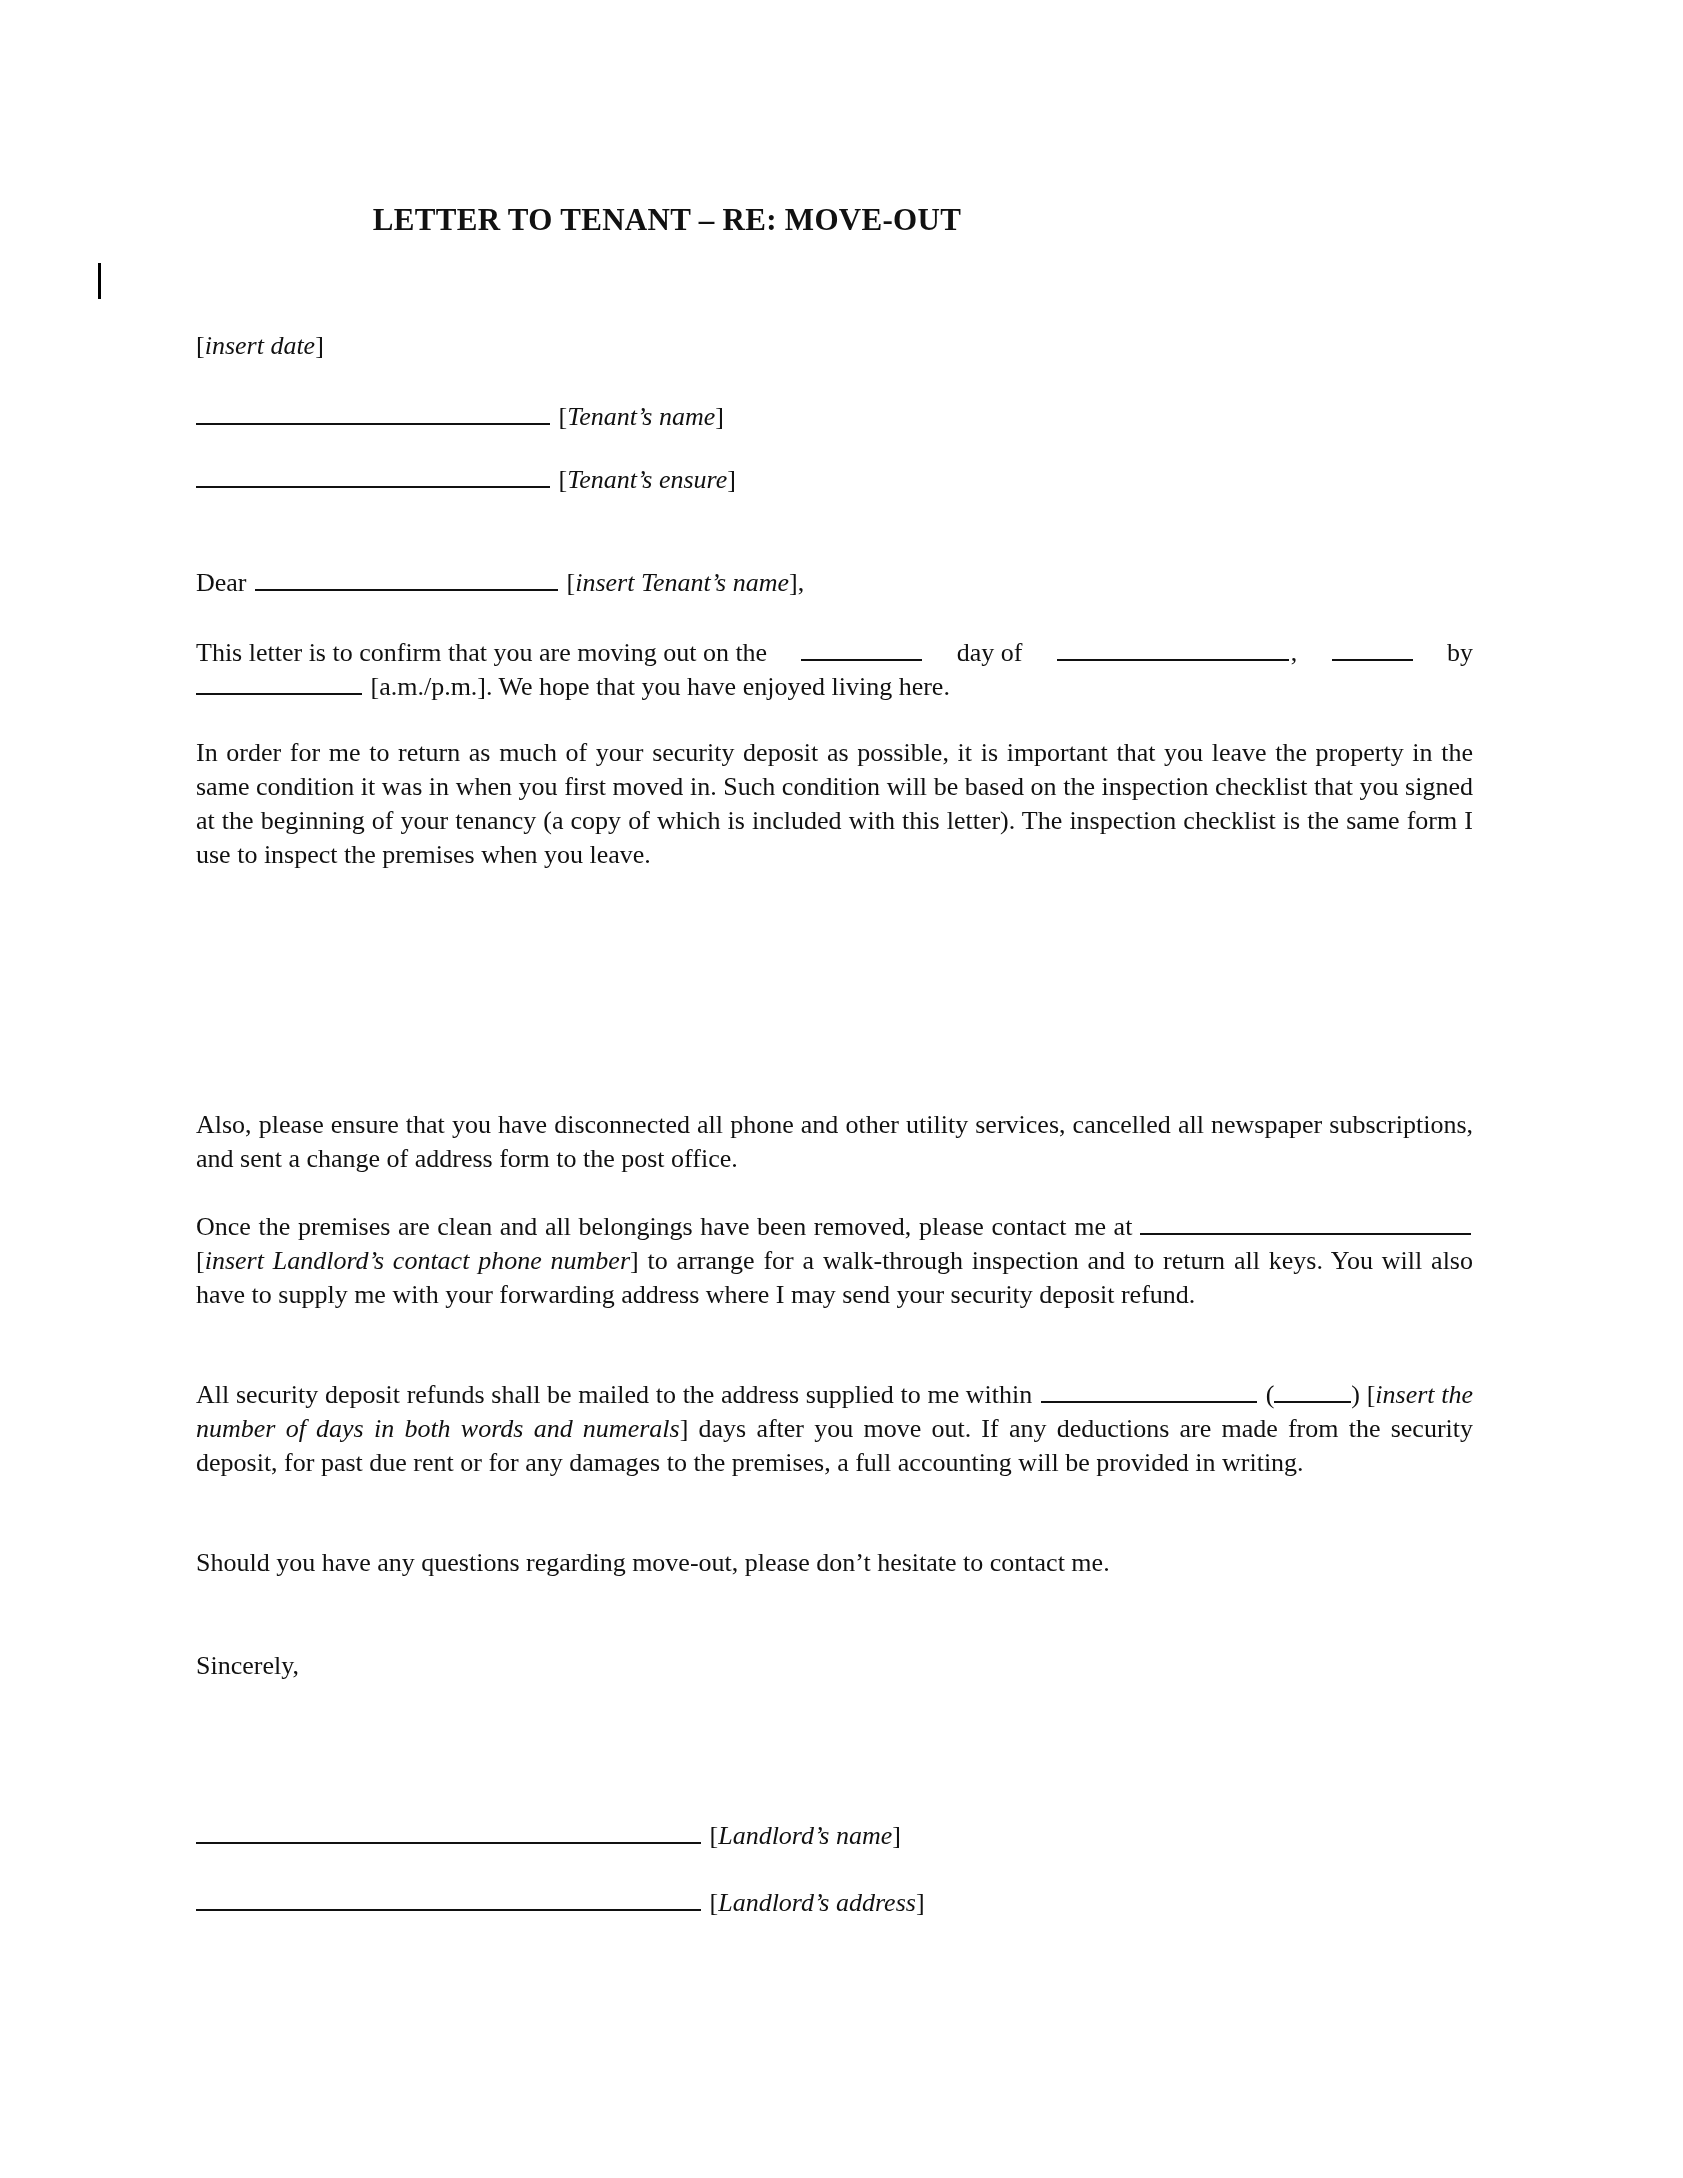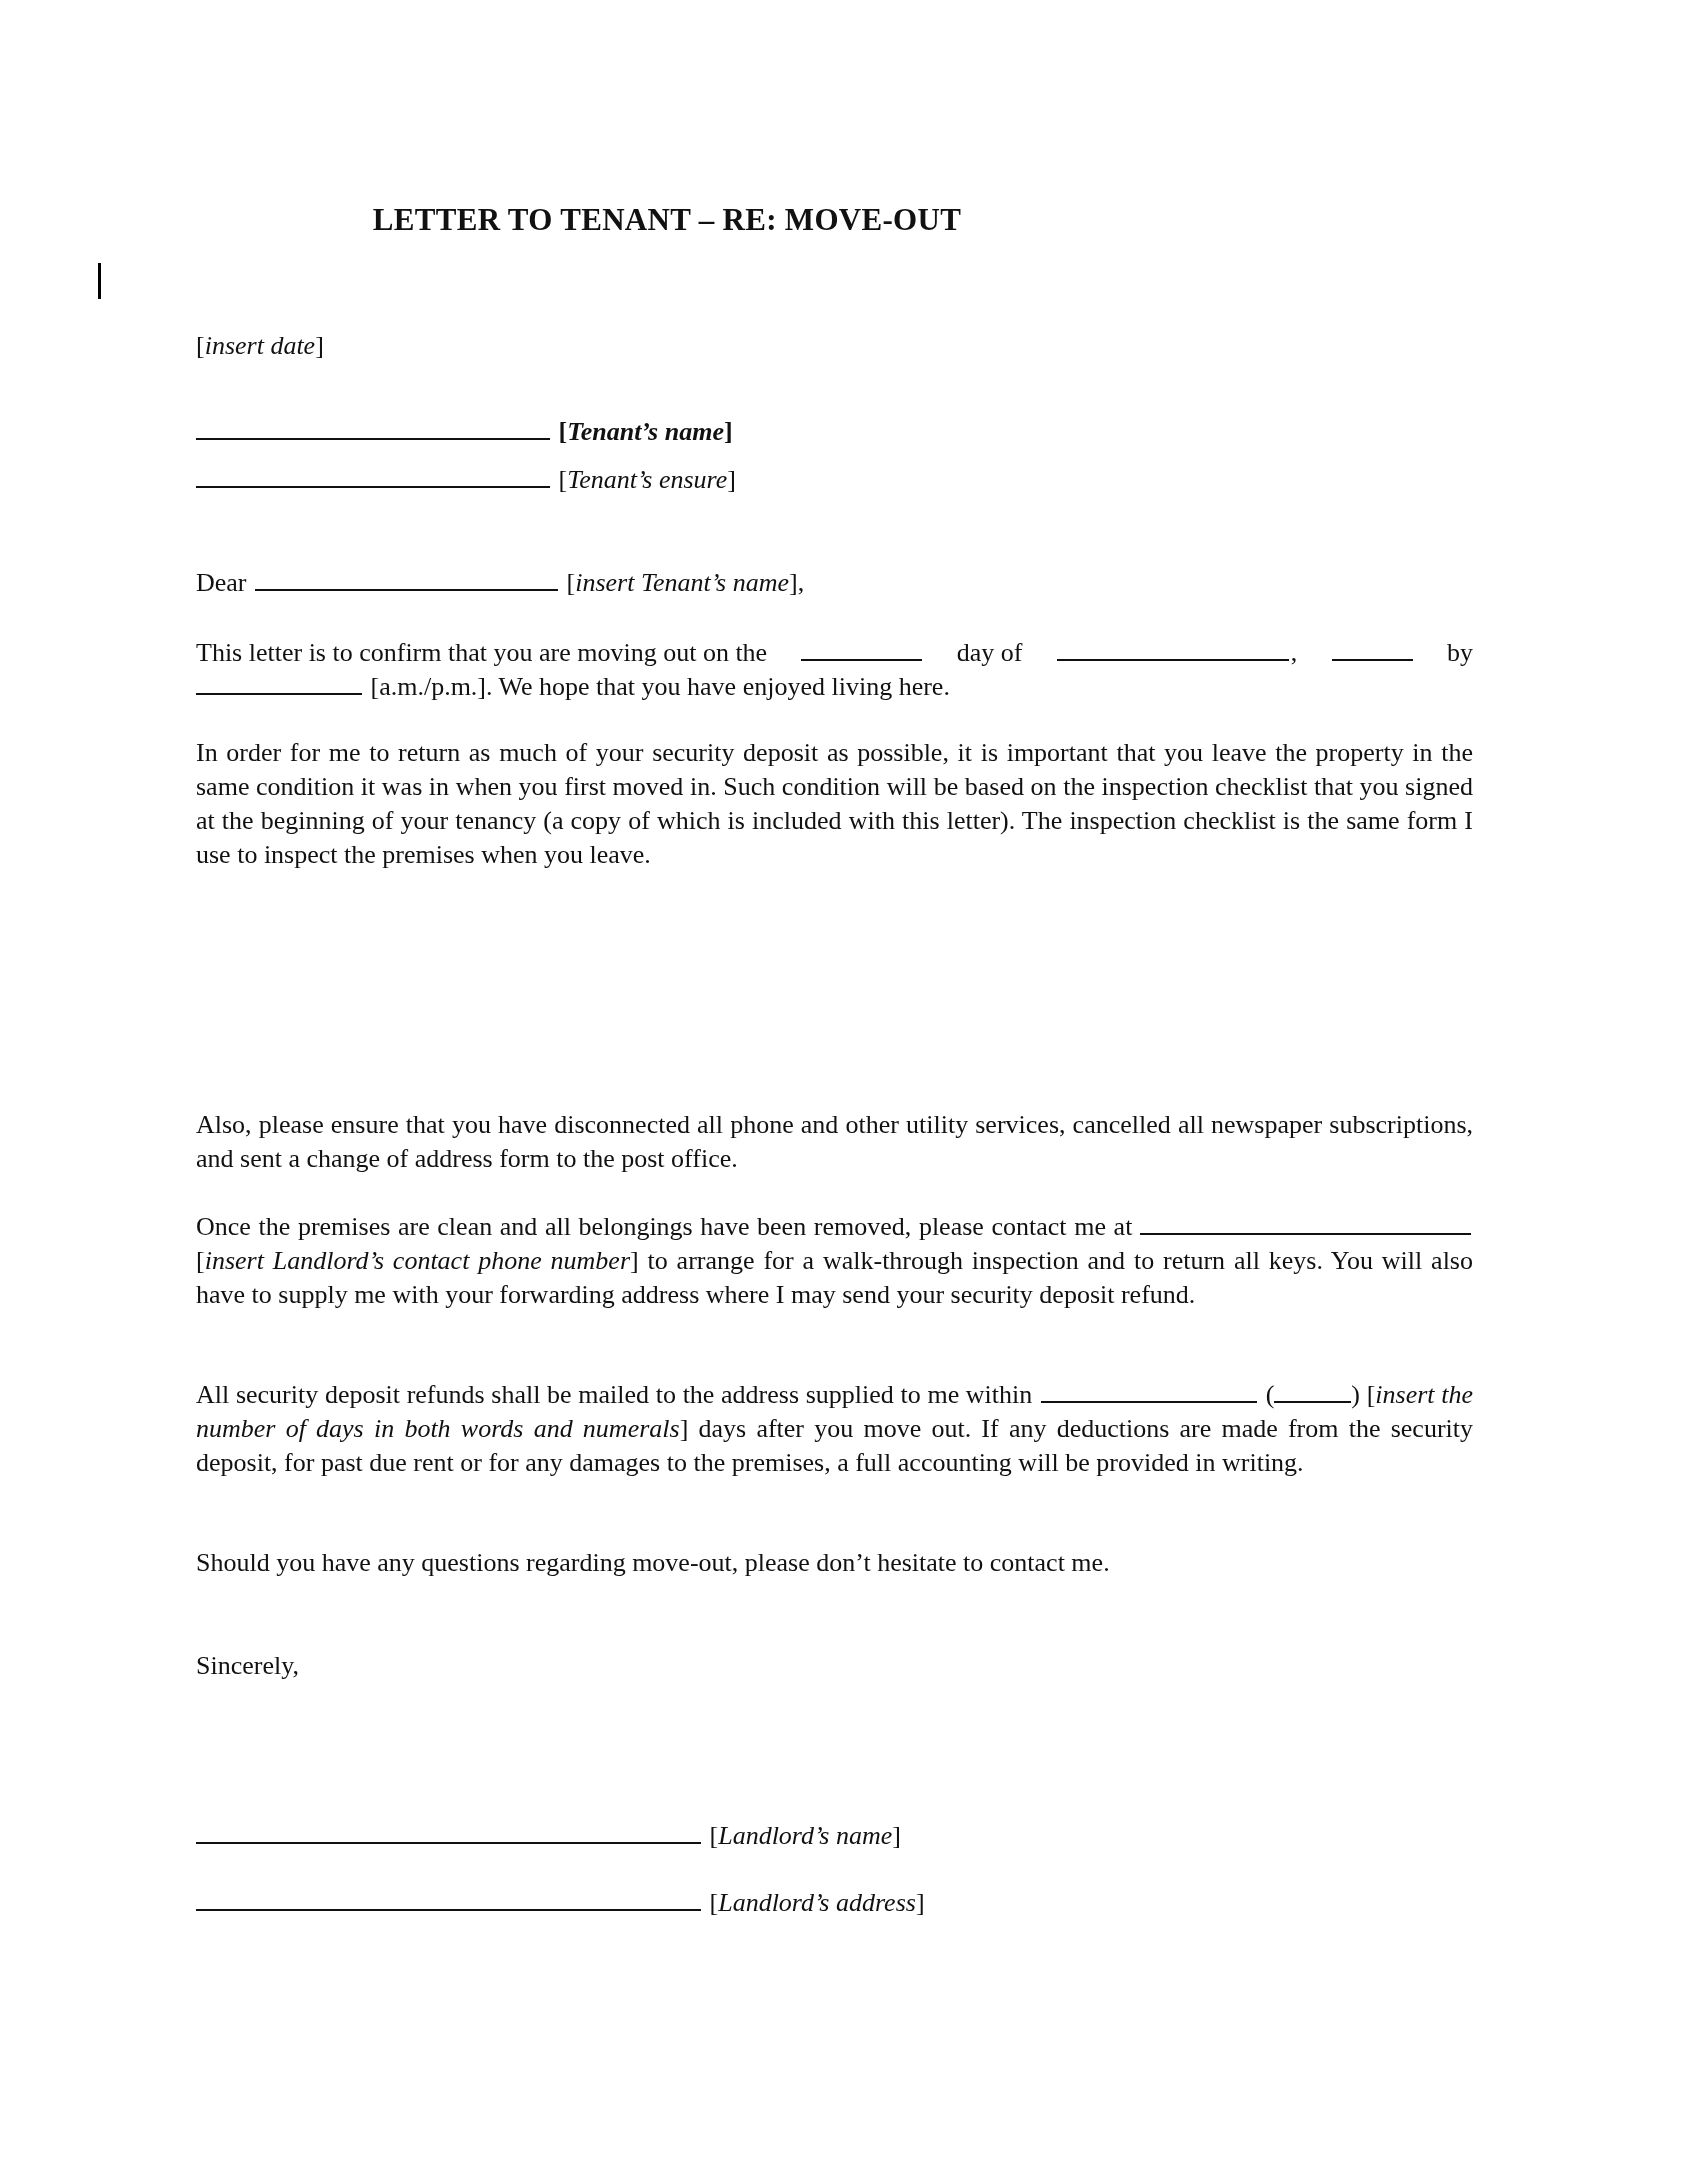--- a/index.html
+++ b/index.html
@@ -27,7 +27,7 @@
 
   <div class="blk line" style="top:329px;">[<span class="it">insert date</span>]</div>
 
-  <div class="blk line" style="top:415px;font-weight:bold;">
+  <div class="blk line" style="top:400px;">
     <span class="blank" style="width:354px;margin-left:0;"></span>
     [<span class="it">Tenant’s name</span>]
   </div>

